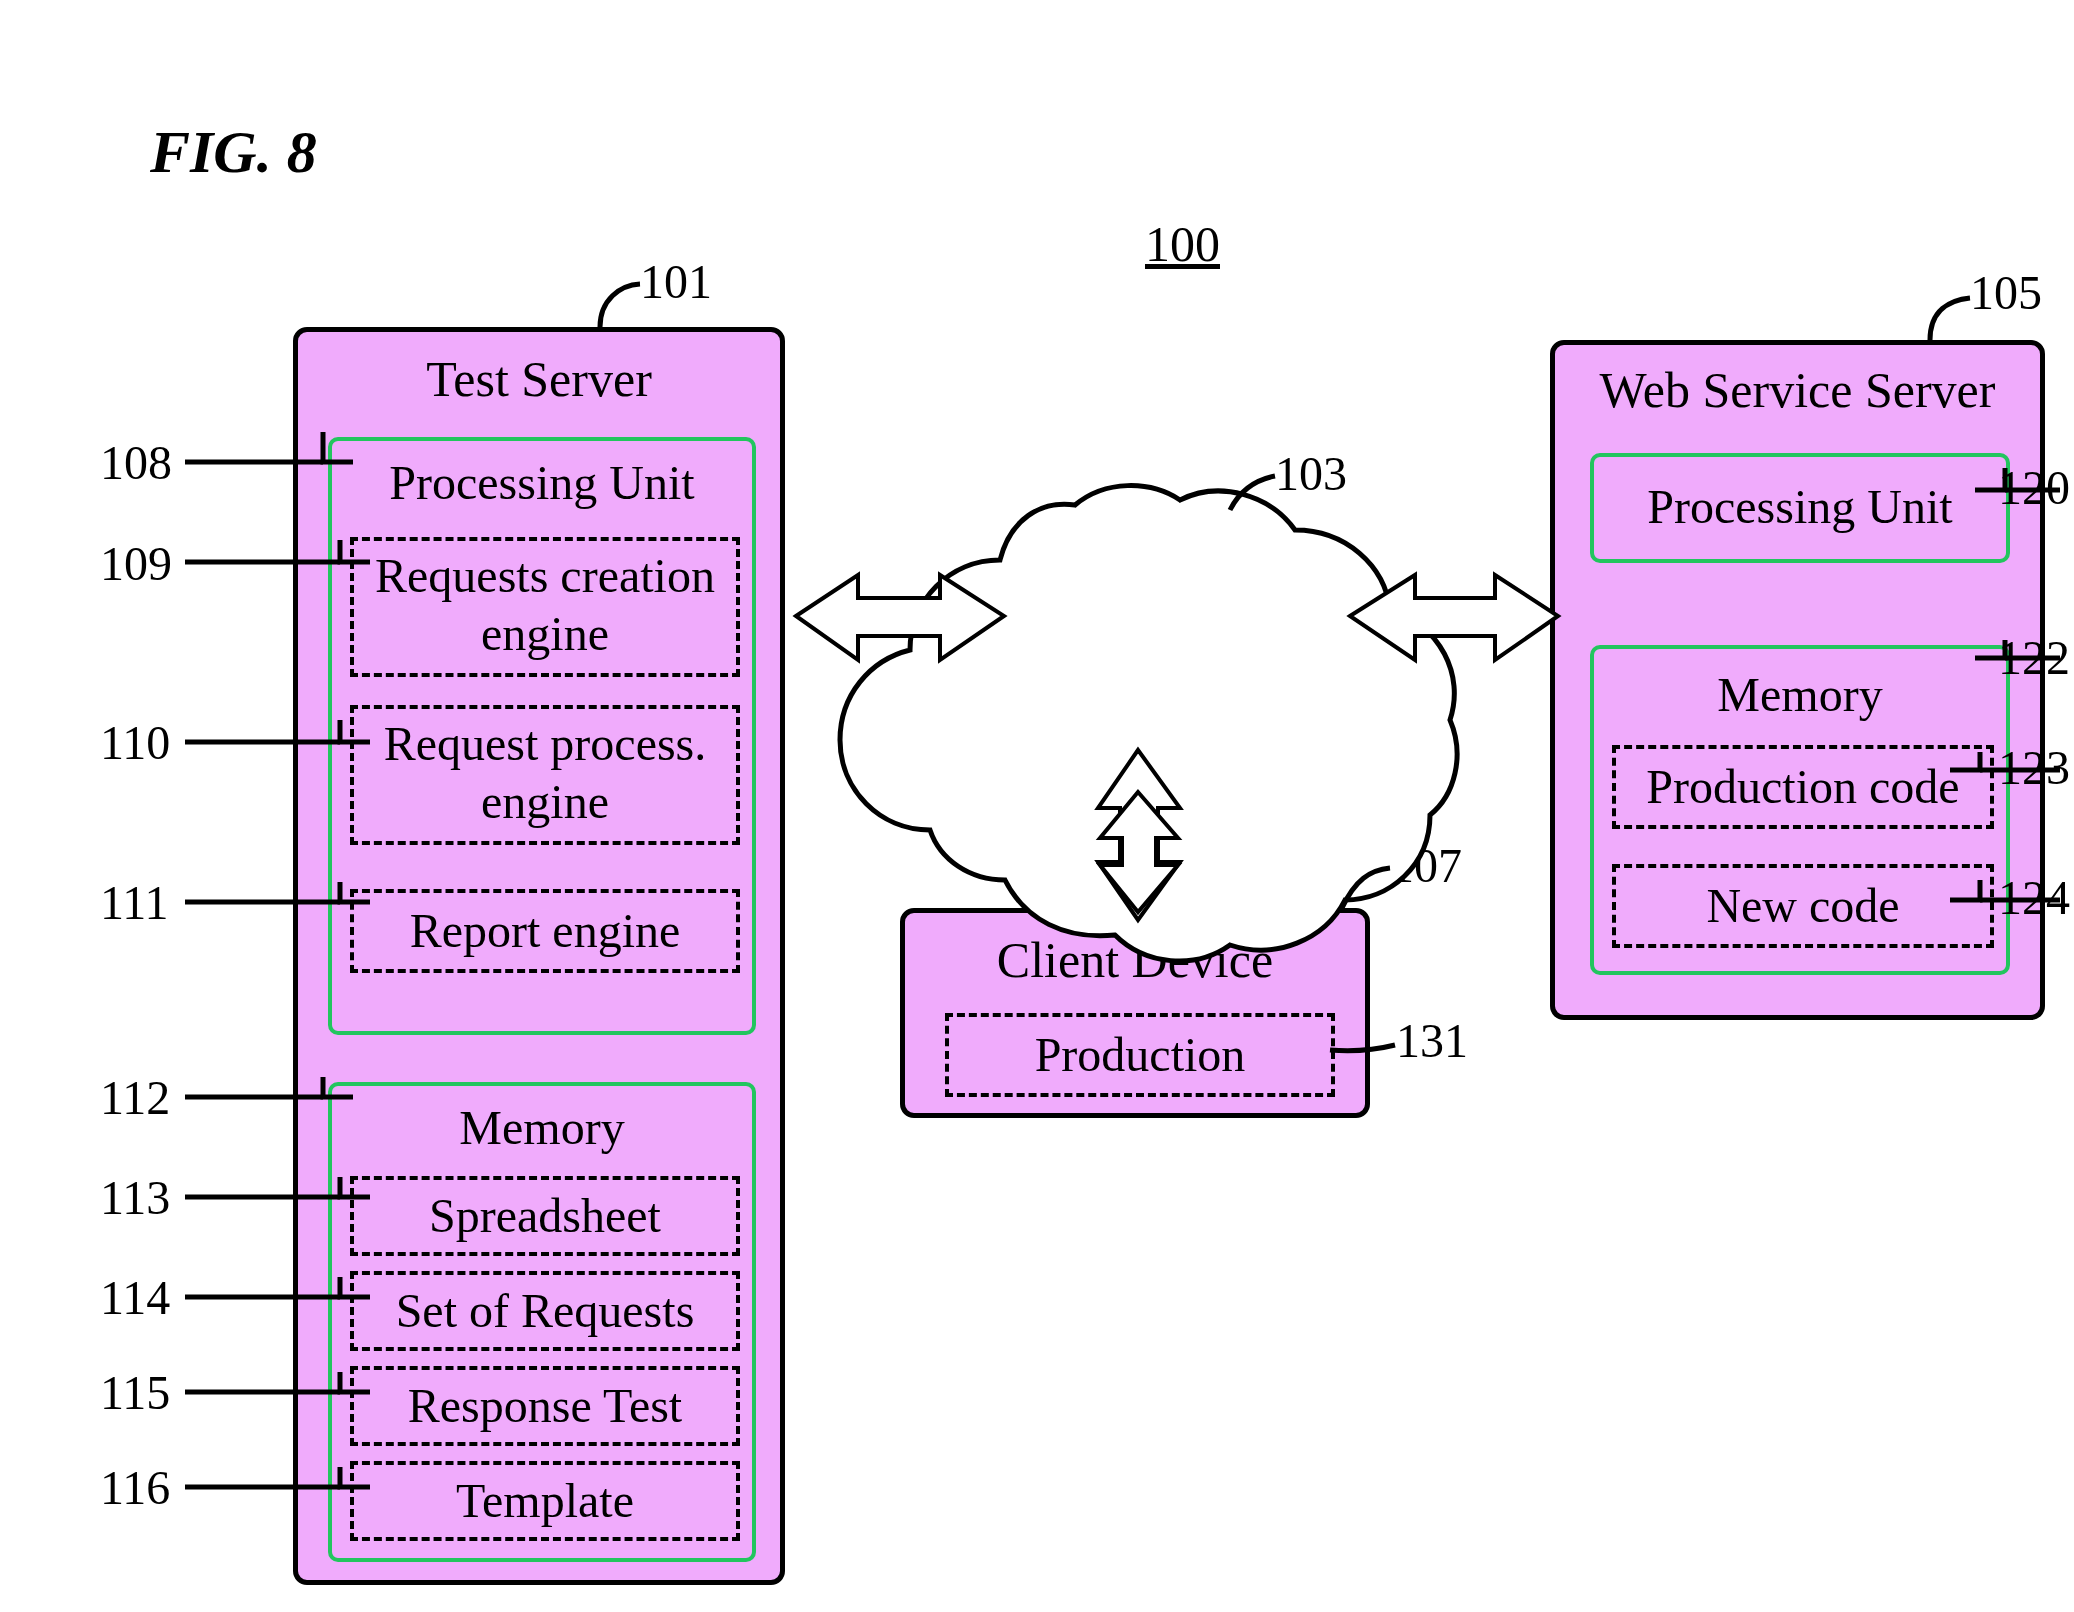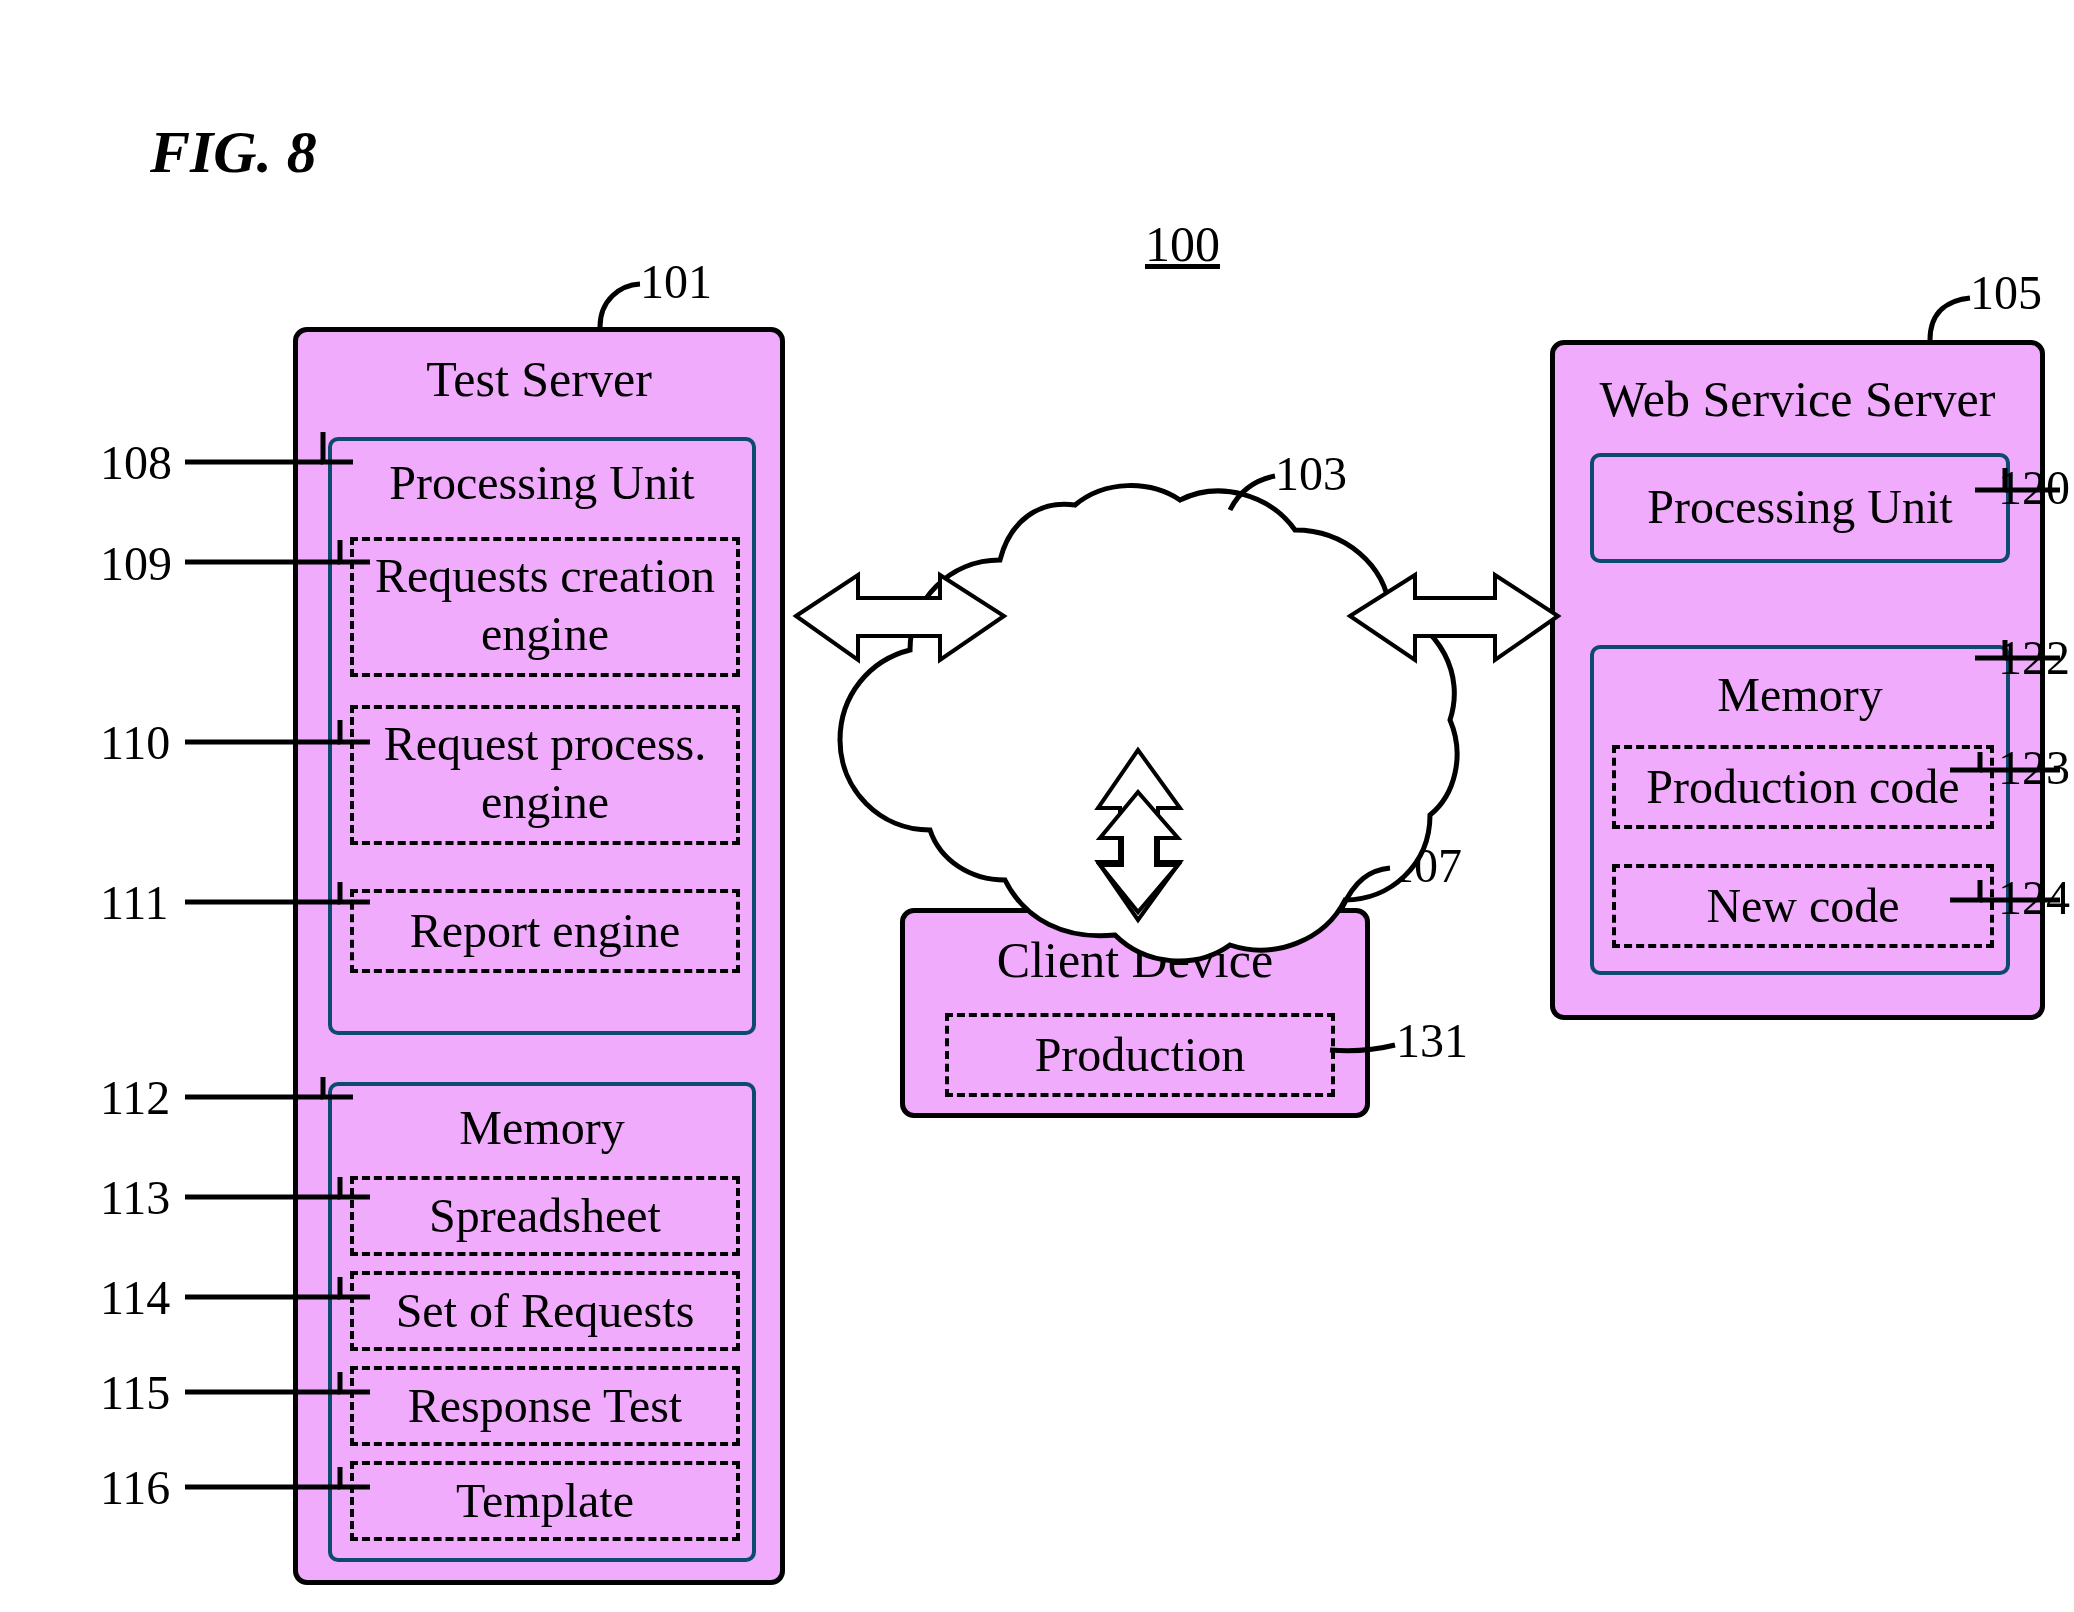--- a/index.html
+++ b/index.html
@@ -148,7 +148,7 @@
   </div>
 
   <div class="abs big-box" style="left:1550px; top:340px; width:495px; height:680px;">
-    <div class="box-title" style="margin-top:25px;">Web Service Server</div>
+    <div class="box-title" style="margin-top:16px;">Web Service Server</div>
 
     <div class="inner-box" style="left:35px; top:108px; width:420px; height:110px;">
       <div class="inner-label" style="margin-top:22px;">Processing Unit</div>

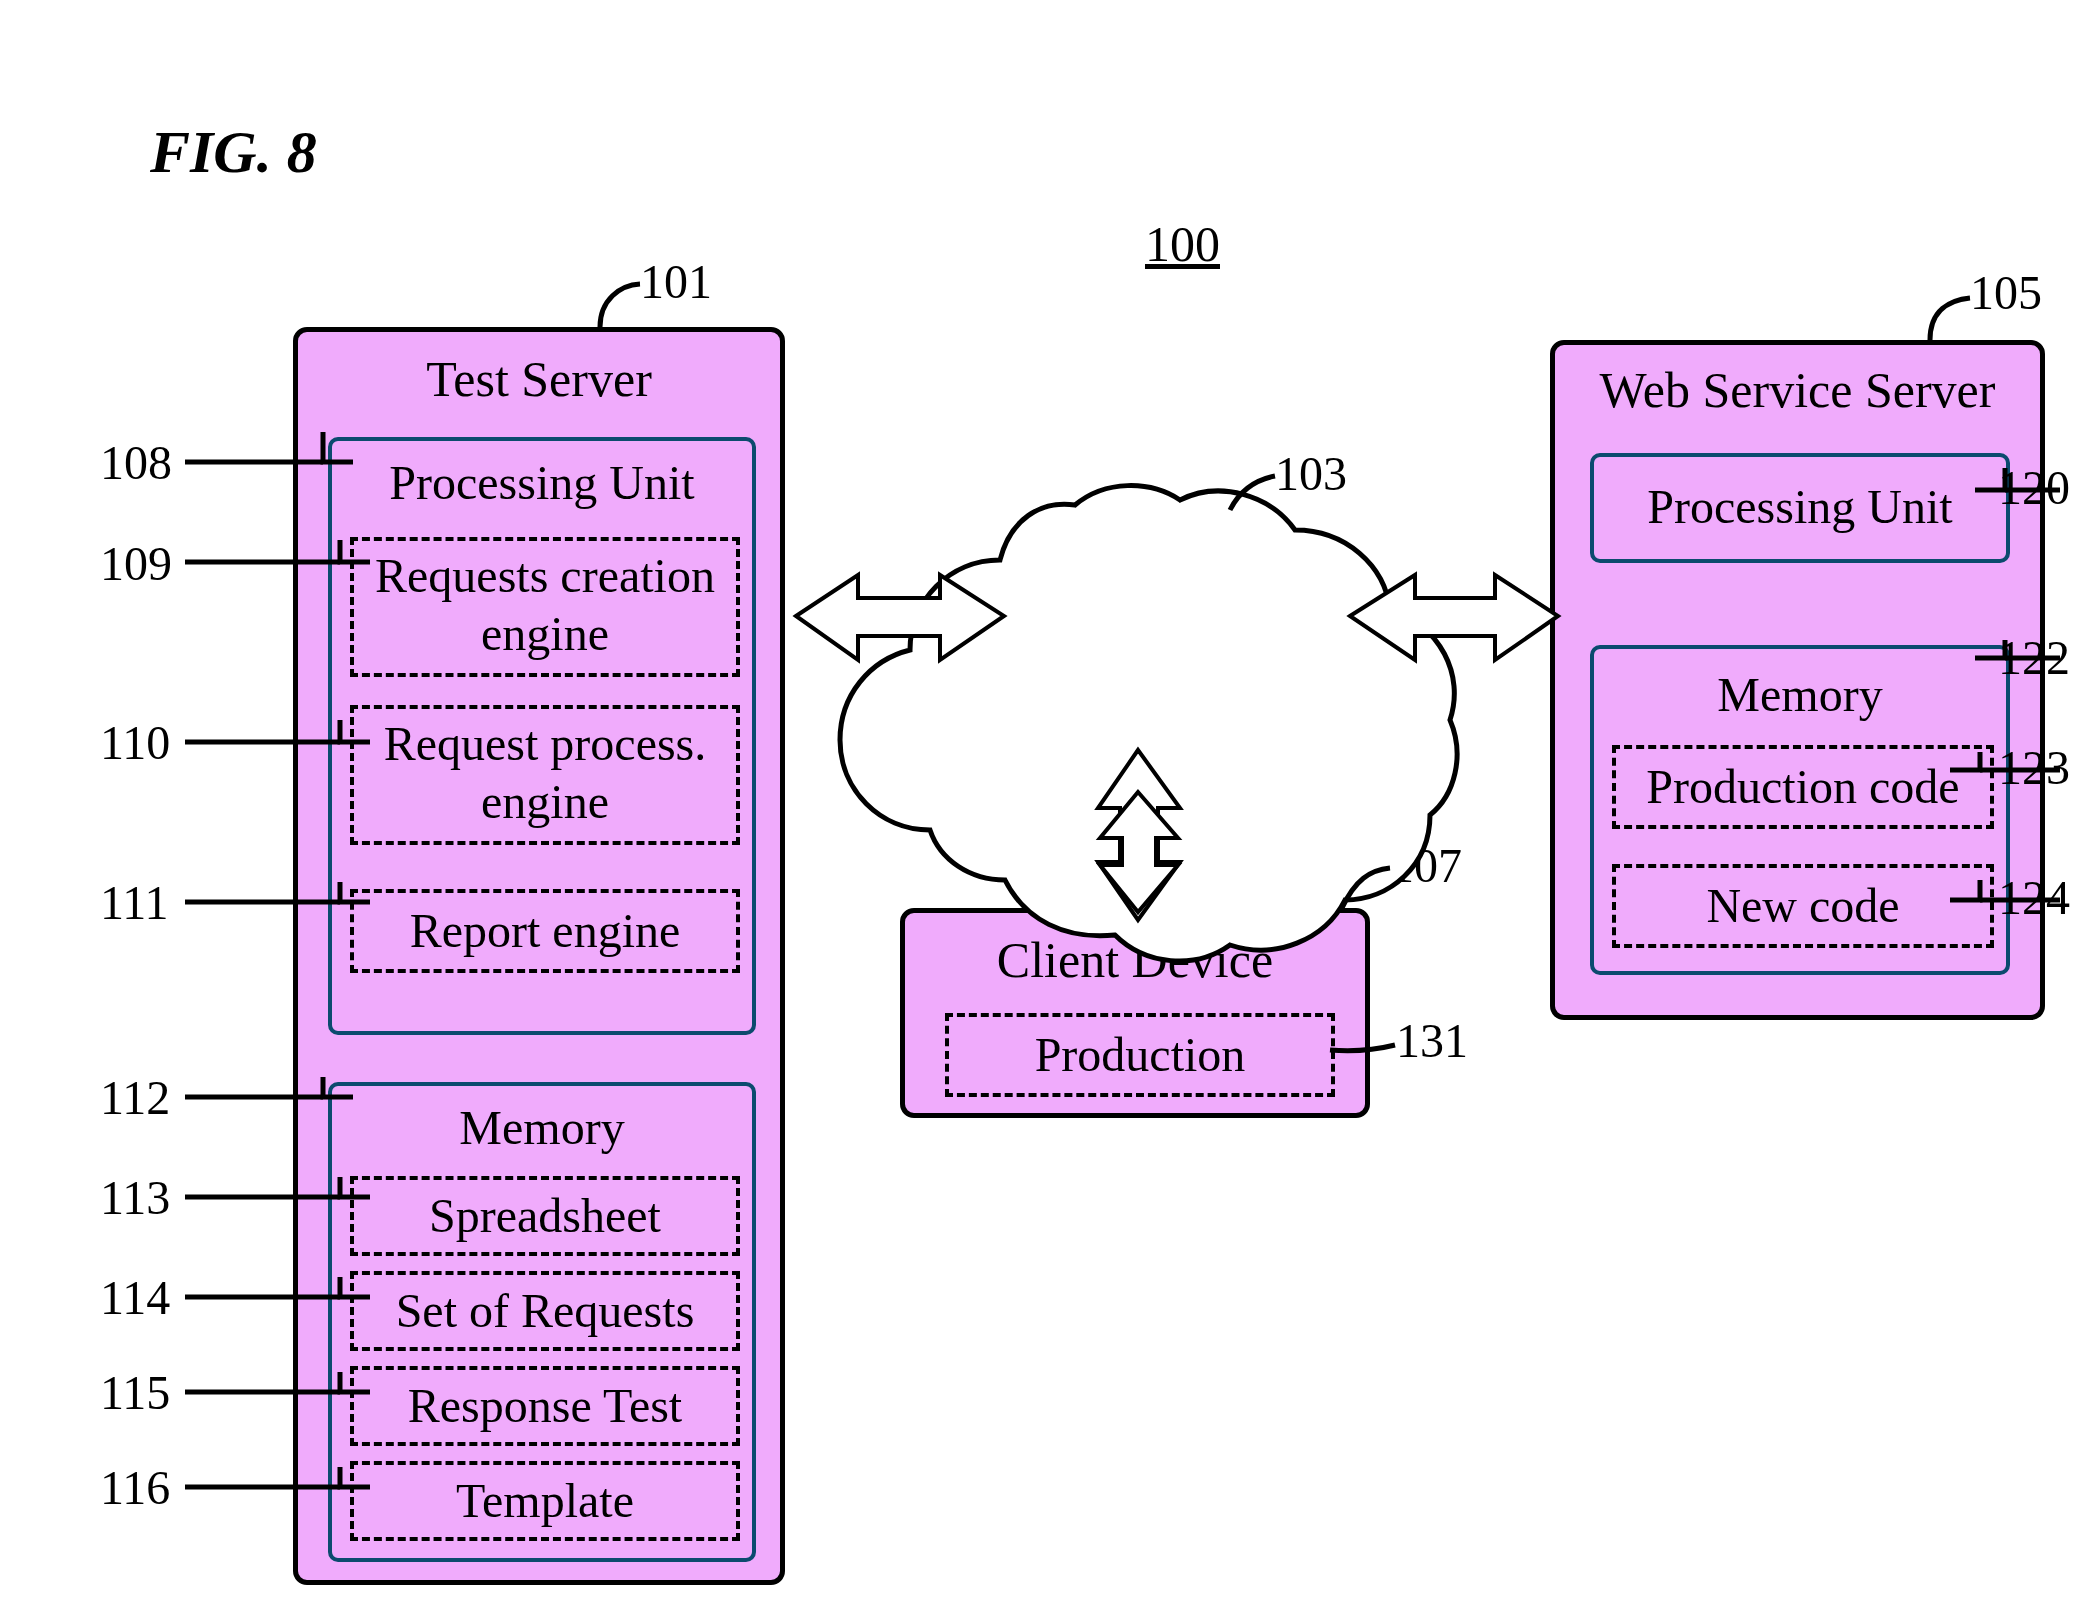--- a/index.html
+++ b/index.html
@@ -45,7 +45,7 @@
 
   .inner-box {
     position: absolute;
-    border: 4px solid #0c4a6e;
+    border: 4px solid #22c55e;
     border-radius: 10px;
     box-sizing: border-box;
   }

